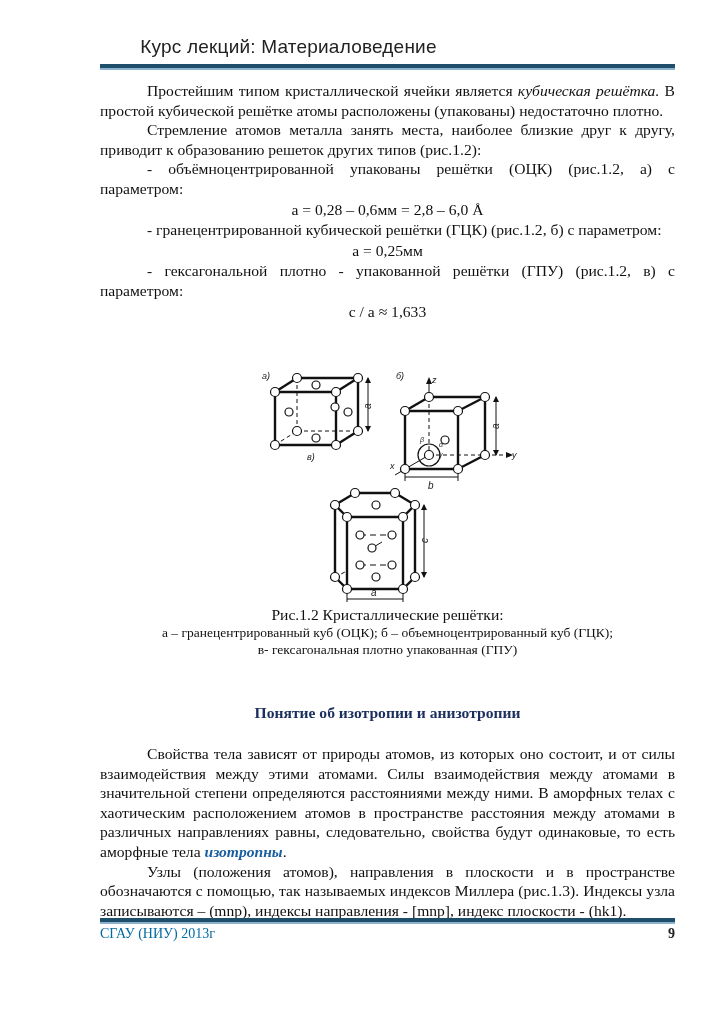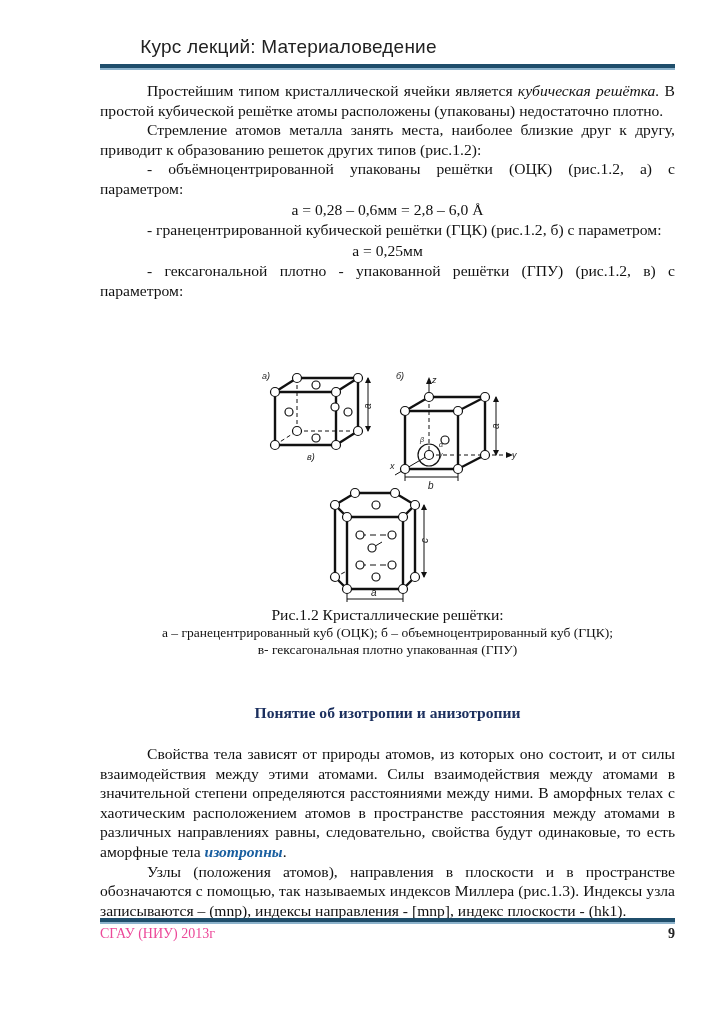--- a/index.html
+++ b/index.html
@@ -44,6 +44,7 @@
   <p class="p indent">- гранецентрированной кубической решётки (ГЦК) (рис.1.2, б) с параметром:</p>
   <p class="formula">а = 0,25мм</p>
   <p class="p indent">- гексагональной плотно - упакованной решётки (ГПУ) (рис.1.2, в) с параметром:</p>
+  <p class="formula">с / а ≈ 1,633</p>
 </div>
 
 <svg class="figure" viewBox="0 0 300 240" width="300" height="240">

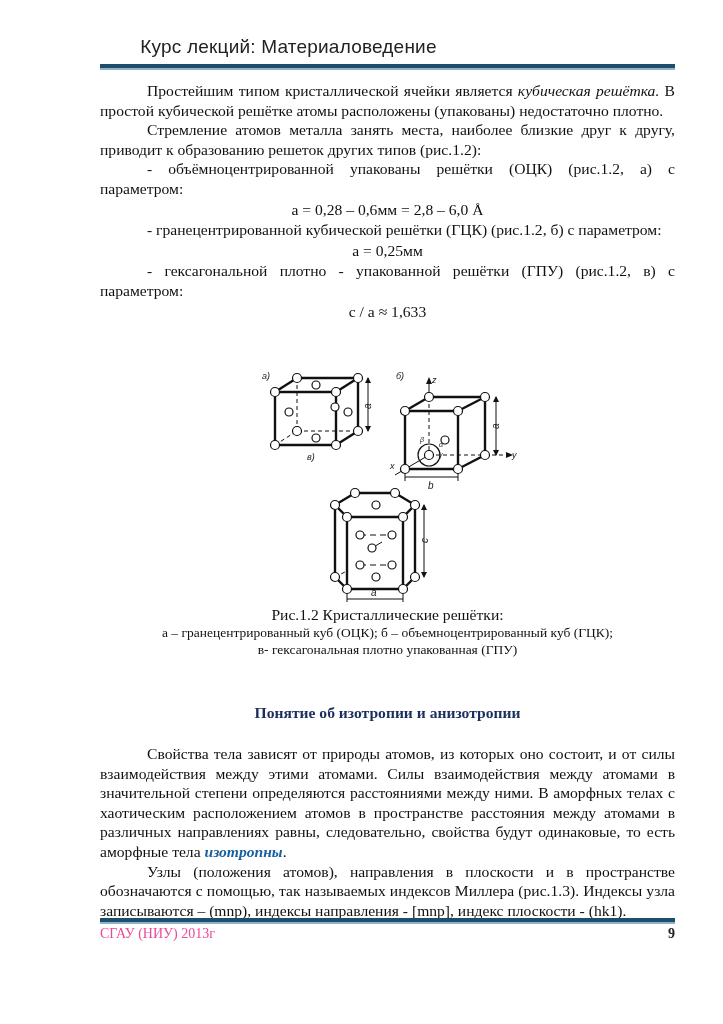--- a/index.html
+++ b/index.html
@@ -23,7 +23,7 @@
   .caption .small { font-size:13.5px; line-height:17px; }
   .section-title { position:absolute; left:100px; width:575px; top:704px; text-align:center;
          font-weight:bold; font-size:15.6px; color:#1b2f5e; }
-  .footer-left { position:absolute; left:100px; top:926px; font-size:14px; color:#ec4899; }
+  .footer-left { position:absolute; left:100px; top:926px; font-size:14px; color:#0369a1; }
   .footer-right { position:absolute; right:48px; top:926px; font-size:14px; font-weight:bold; color:#222; }
   svg text { font-family:"Liberation Sans", "DejaVu Sans", sans-serif; font-style:italic; fill:#222; }
 </style>

